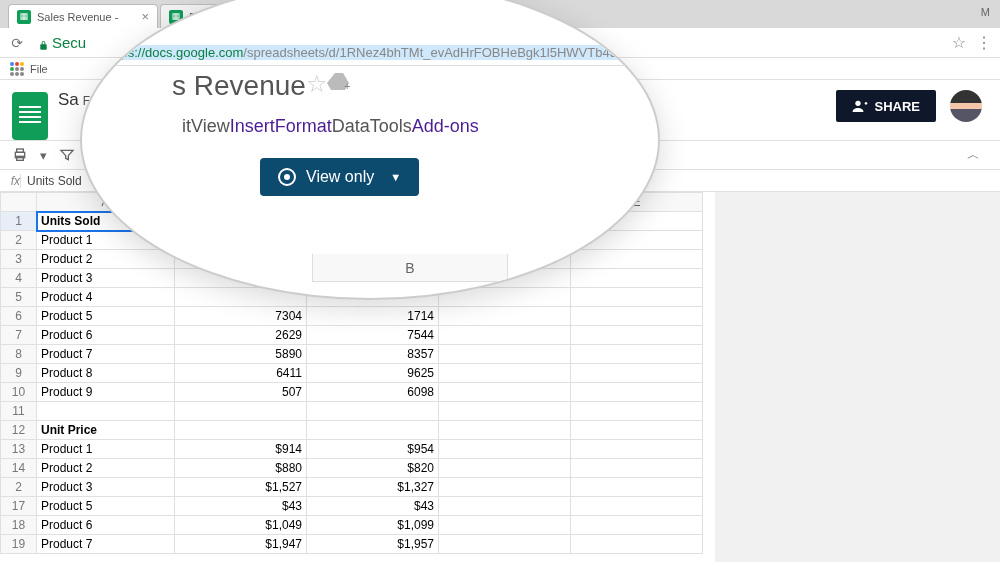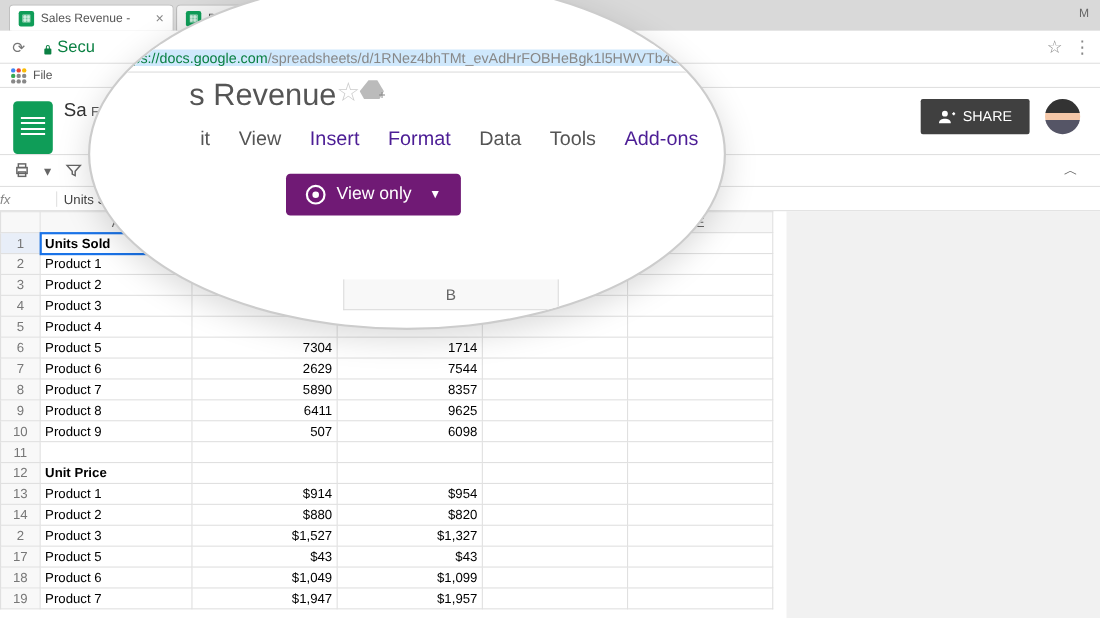--- a/index.html
+++ b/index.html
@@ -27,7 +27,7 @@
 .menu-row{display:flex;gap:4px;font-size:12px;color:#555;margin-top:6px}
 .menu-item{padding:2px 4px}
 .header-right{position:absolute;right:18px;top:10px;display:flex;align-items:center;gap:14px}
-.share-btn{background:#404040;color:#fff;border:none;padding:8px 16px;font-size:13px;font-weight:normal;border-radius:2px;display:flex;align-items:flex-start;gap:6px;cursor:pointer}
+.share-btn{background:#0f172a;color:#fff;border:none;padding:8px 16px;font-size:13px;font-weight:bold;border-radius:2px;display:flex;align-items:flex-end;gap:6px;cursor:pointer}
 .avatar{width:32px;height:32px;border-radius:50%;background:linear-gradient(180deg,#333 0%,#333 40%,#f4c7a8 40%,#f4c7a8 60%,#556 60%);}
 .toolbar{height:30px;border-top:1px solid #e0e0e0;border-bottom:1px solid #e0e0e0;display:flex;align-items:center;padding:0 12px;gap:12px;color:#666;font-size:13px;position:relative}
 .tool-icon{width:16px;height:16px}

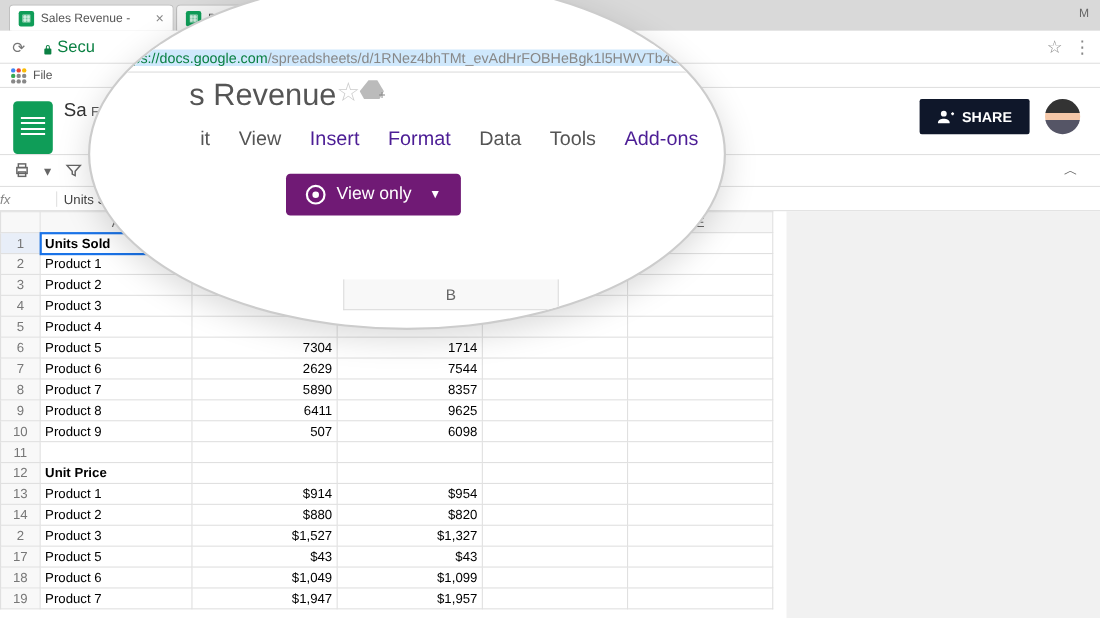--- a/index.html
+++ b/index.html
@@ -57,7 +57,7 @@
 .z-star{color:#ccc;font-size:24px}
 .z-drive{width:24px;height:24px;position:relative}
 .z-drive svg{width:24px;height:24px}
-.z-menu{position:absolute;top:134px;left:100px;display:flex;gap:26px;font-size:18px;color:#555}
+.z-menu{position:absolute;top:134px;left:100px;display:flex;font-size:18px;color:#555}
 .z-menu .dis{color:#4c1d95}
 .z-viewonly{position:absolute;top:176px;left:178px;background:#701a75;color:#fff;padding:10px 18px;border-radius:4px;font-size:16px;font-weight:500;display:flex;align-items:center;gap:10px}
 .z-eye{width:18px;height:18px;border:2px solid #fff;border-radius:50%;position:relative}

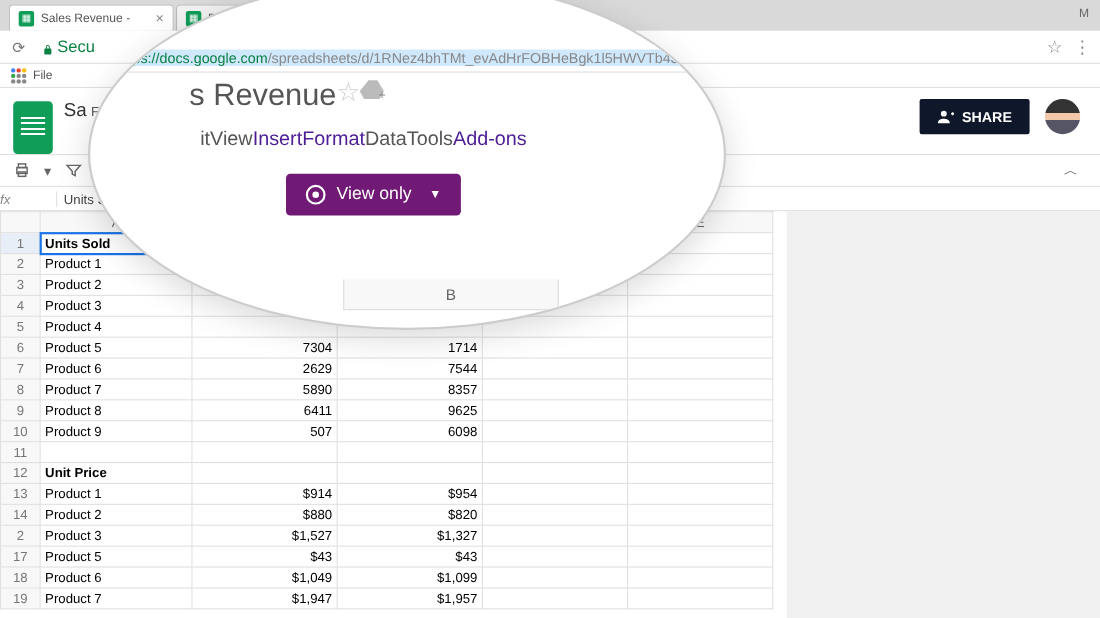--- a/index.html
+++ b/index.html
@@ -33,7 +33,7 @@
 .tool-icon{width:16px;height:16px}
 .collapse-caret{position:absolute;right:20px}
 .fx-row{height:22px;border-bottom:1px solid #e0e0e0;display:flex;align-items:center;font-size:12px}
-.fx-label{width:52px;text-align:left;color:#888;font-style:italic;border-right:1px solid #e0e0e0}
+.fx-label{width:21px;text-align:right;color:#888;font-style:italic;border-right:1px solid #e0e0e0}
 .fx-input{padding-left:6px;color:#444}
 .sheet-container{position:relative}
 .sheet{border-collapse:collapse;table-layout:fixed}

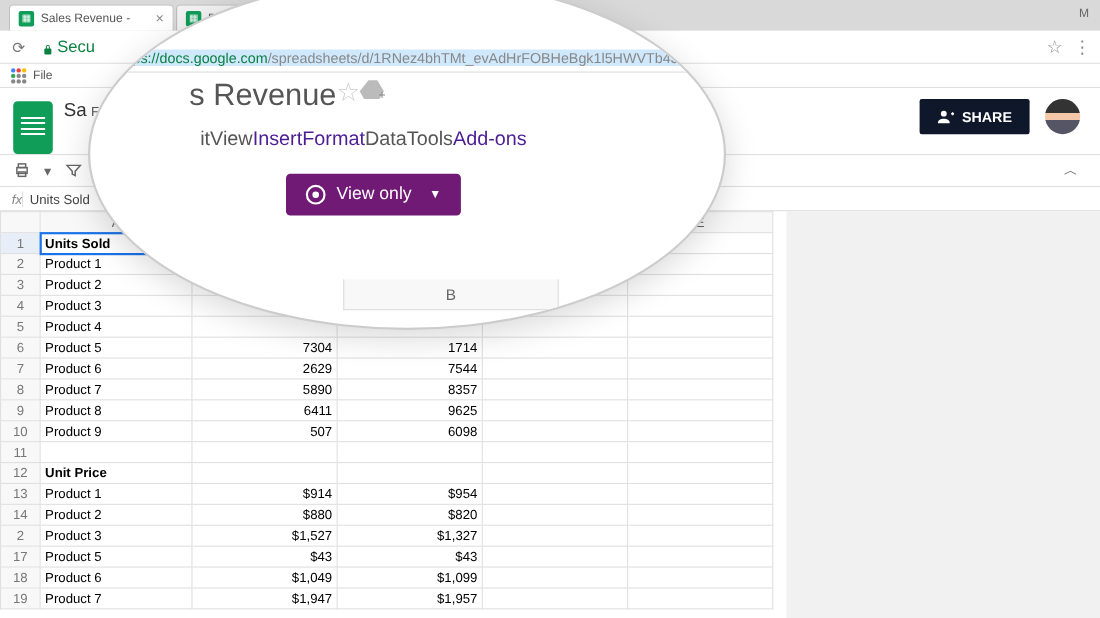--- a/index.html
+++ b/index.html
@@ -59,7 +59,7 @@
 .z-drive svg{width:24px;height:24px}
 .z-menu{position:absolute;top:134px;left:100px;display:flex;font-size:18px;color:#555}
 .z-menu .dis{color:#4c1d95}
-.z-viewonly{position:absolute;top:176px;left:178px;background:#701a75;color:#fff;padding:10px 18px;border-radius:4px;font-size:16px;font-weight:500;display:flex;align-items:center;gap:10px}
+.z-viewonly{position:absolute;top:176px;left:178px;background:#0c4a6e;color:#fff;padding:10px 18px;border-radius:4px;font-size:16px;font-weight:500;display:flex;align-items:center;gap:10px}
 .z-eye{width:18px;height:18px;border:2px solid #fff;border-radius:50%;position:relative}
 .z-eye::after{content:"";position:absolute;width:6px;height:6px;background:#fff;border-radius:50%;left:4px;top:4px}
 .z-caret{font-size:11px;margin-left:6px}

